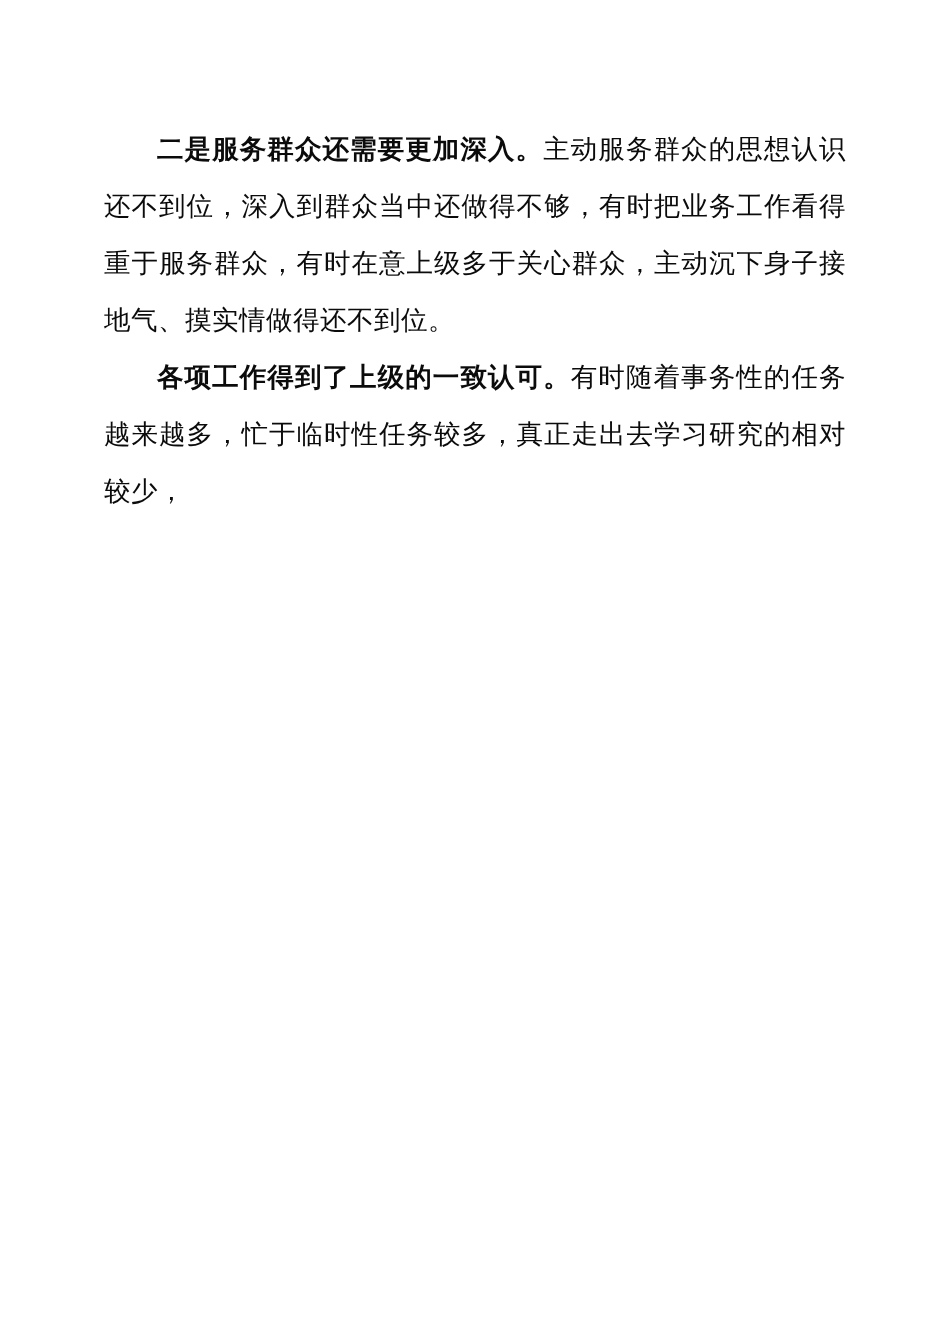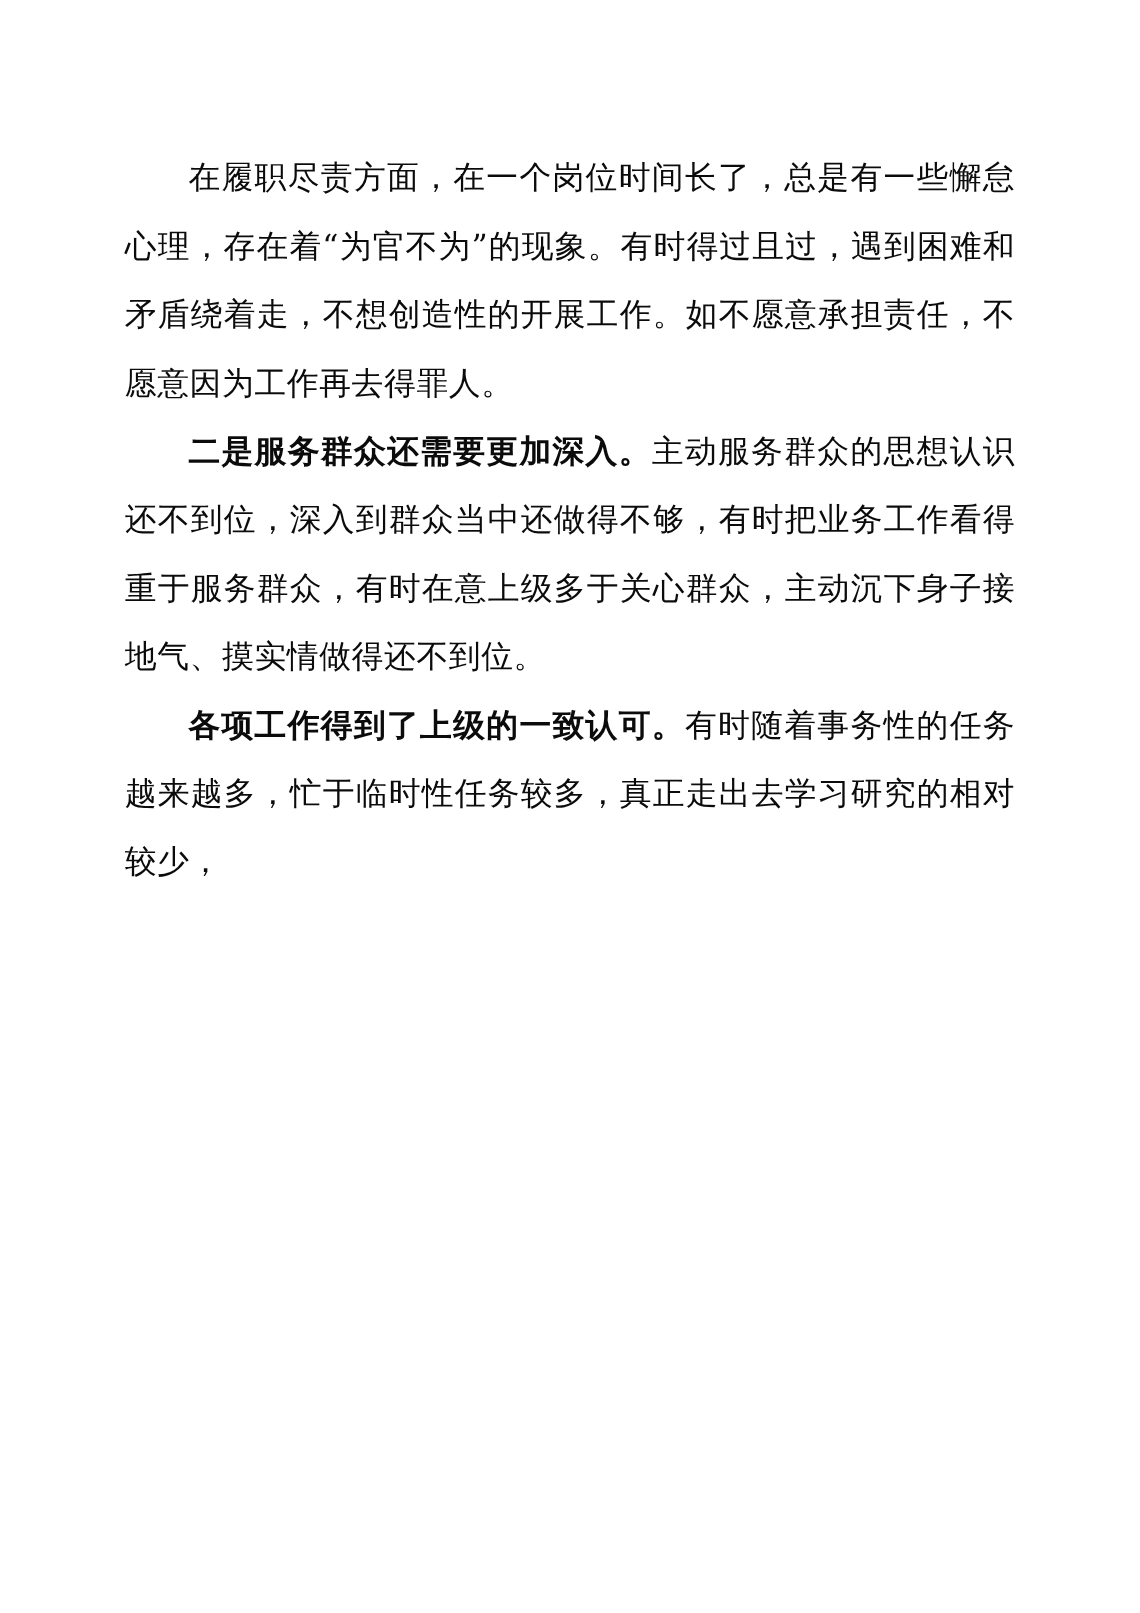--- a/index.html
+++ b/index.html
@@ -45,7 +45,6 @@
 <div class="page">
   <div class="doc-body">
 
-    <p class="para">在履职尽责方面，在一个岗位时间长了，总是有一些懈怠心理，存在着“为官不为”的现象。有时得过且过，遇到困难和矛盾绕着走，不想创造性的开展工作。如不愿意承担责任，不愿意因为工作再去得罪人。</p>
 
 
 

